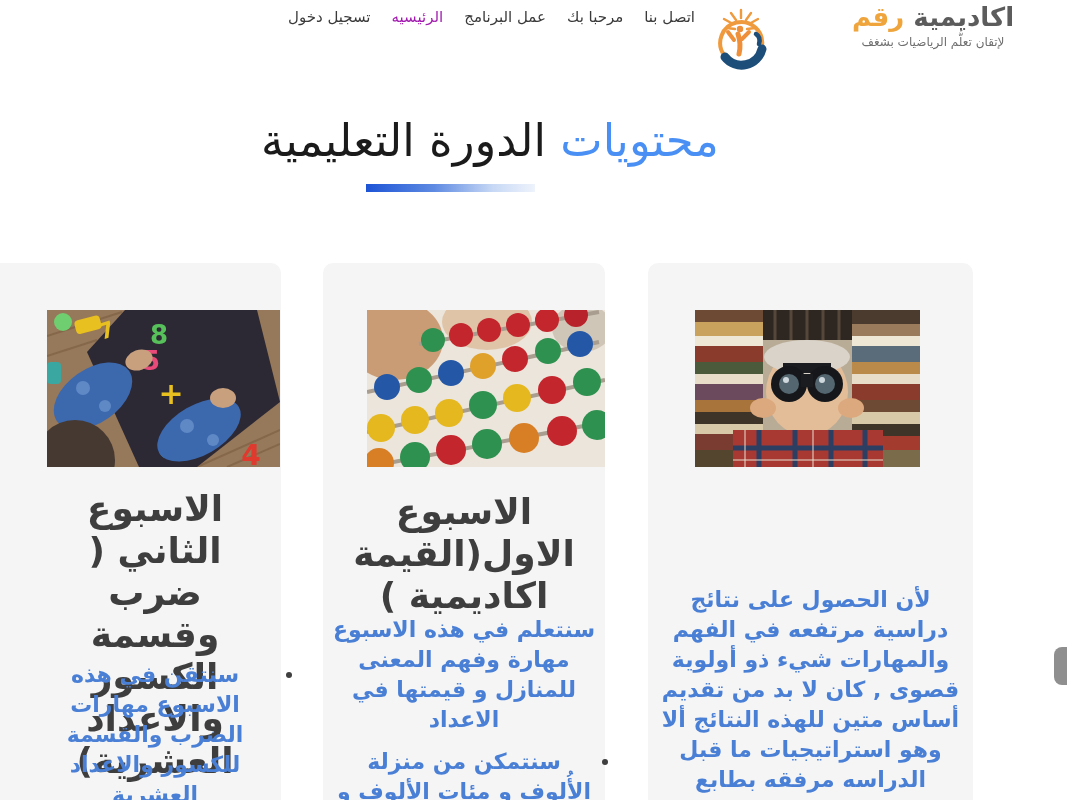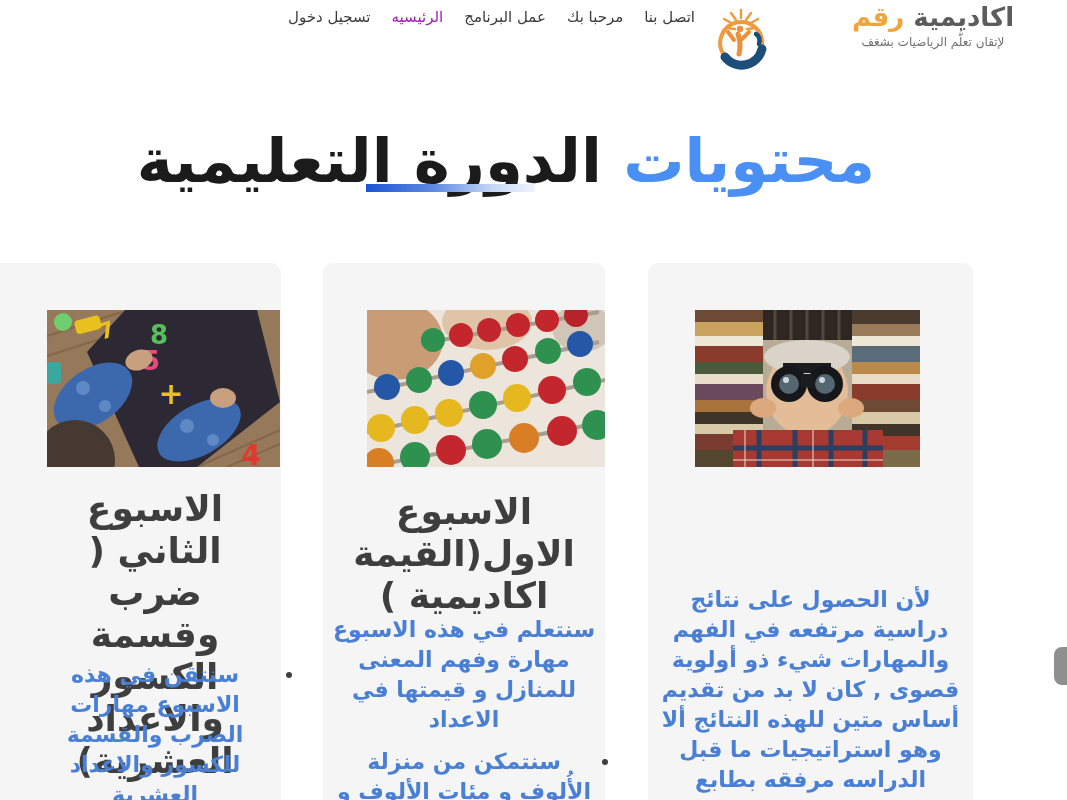--- a/index.html
+++ b/index.html
@@ -31,8 +31,8 @@
 
   
   .hero-title {
-    position:absolute; top:84px; left:16px; width:980px;
-    text-align:center; font-size:61px; font-weight:700; color:#1b1b1b;
+    position:absolute; top:84px; left:0; width:980px;
+    text-align:center; font-size:45px; font-weight:400; color:#1b1b1b;
   }
   .hero-accent { color:#4a90f4; }
   .hero-bar {

